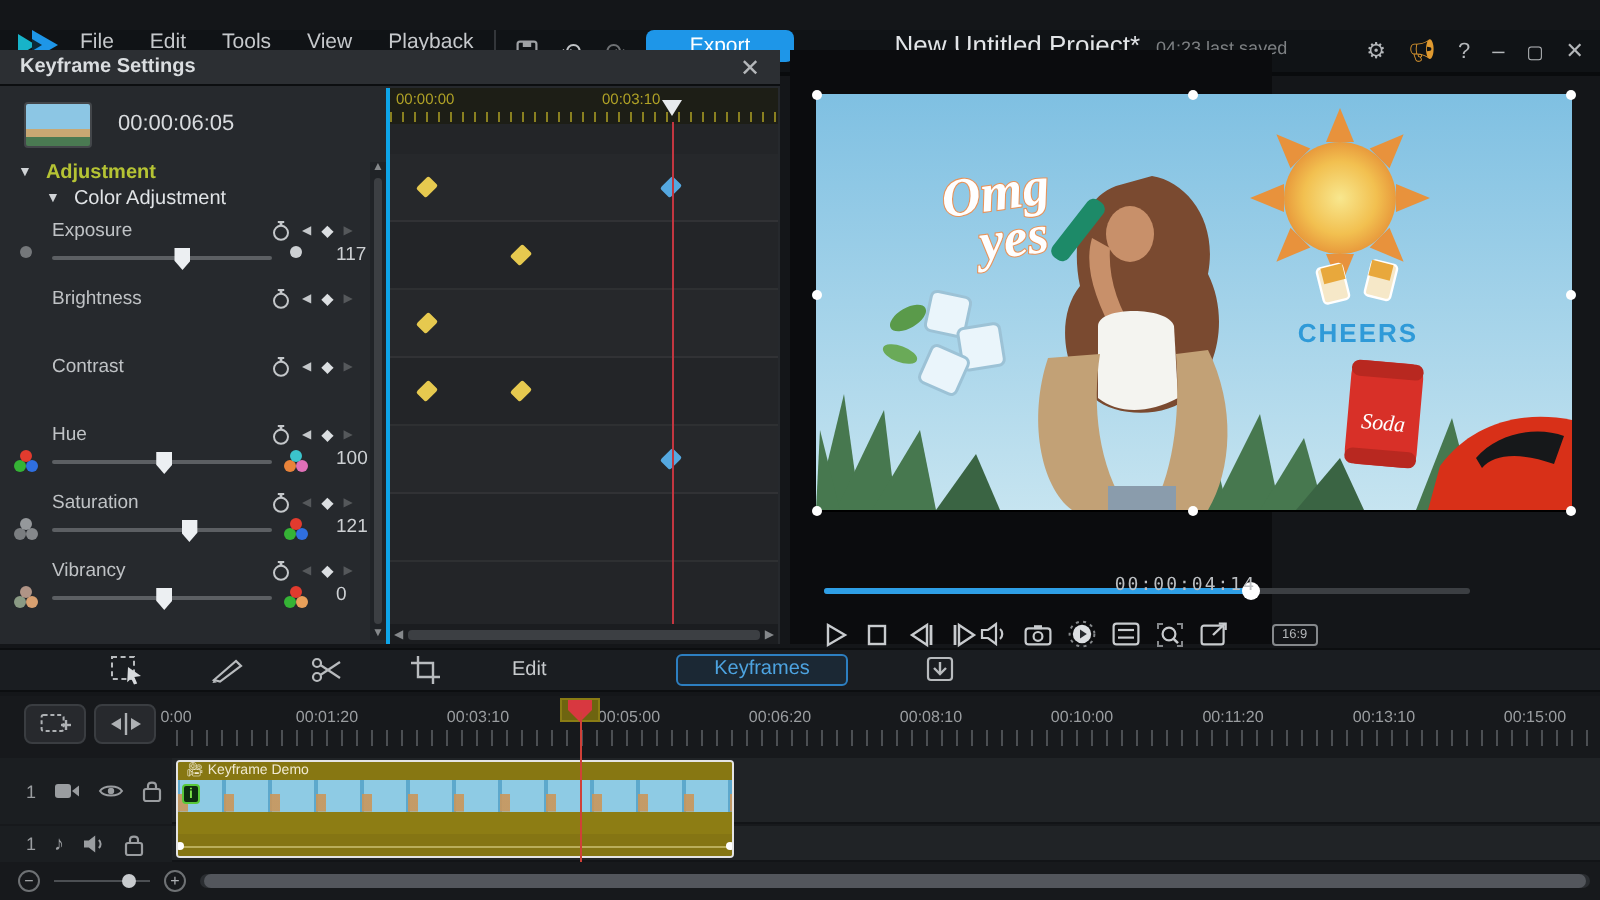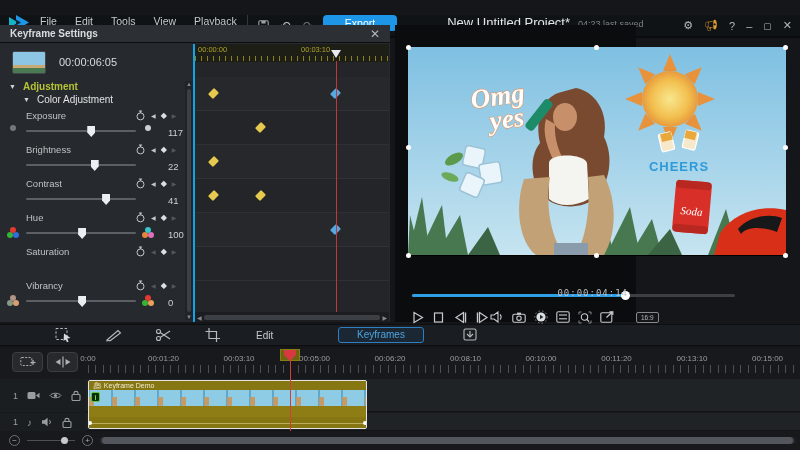--- a/index.html
+++ b/index.html
@@ -48,7 +48,7 @@
   .p-kf .tri6 { font-size:6px; }
   .p-kf .dia { font-size:8px; color:#dcdfe2; }
   .p-kf .dim { color:#55585b; }
-  .p-bottom { display:flex; align-items:flex-end; gap:3px; height:16px; }
+  .p-bottom { display:flex; align-items:flex-start; gap:3px; height:16px; }
   .p-icon { width:15px; height:14px; position:relative; flex:0 0 15px; }
   .p-icon::before { position:absolute; left:50%; top:50%; transform:translate(-50%,-50%); }
   .ic-exposure-l::before { content:""; width:9px; height:9px; border-radius:50%; background:#74777a; }

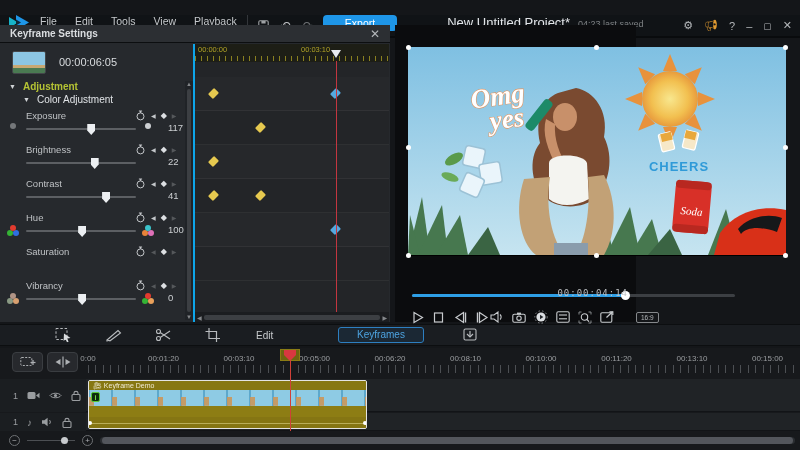--- a/index.html
+++ b/index.html
@@ -270,15 +270,6 @@
         <span class="tri6 dim">▶</span>
       </span>
     </div>
-    <div class="p-bottom">
-      <span class="p-icon dots left ic-brightness-l"></span>
-      <div class="slider">
-        <div class="track"></div>
-        <div class="thumb" style="left: 62%;"></div>
-      </div>
-      <span class="p-icon dots right ic-brightness-r"></span>
-      <span class="p-value">22</span>
-    </div>
   </div>
 
   <div class="param">

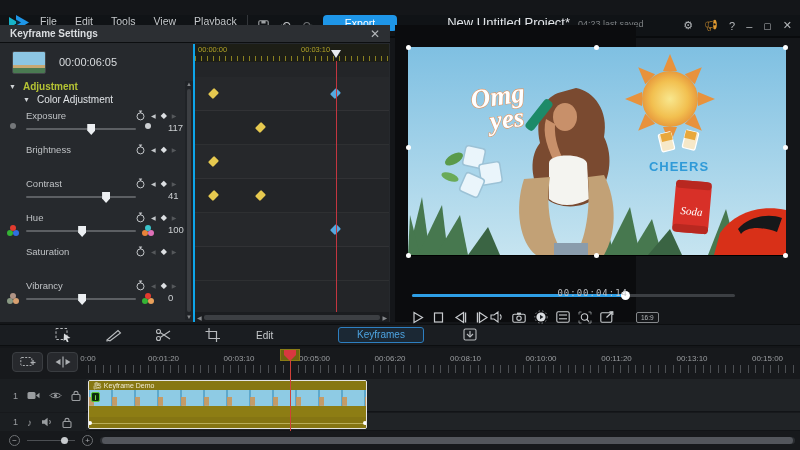--- a/index.html
+++ b/index.html
@@ -286,15 +286,6 @@
         <span class="tri6 dim">▶</span>
       </span>
     </div>
-    <div class="p-bottom">
-      <span class="p-icon dots left ic-contrast-l"></span>
-      <div class="slider">
-        <div class="track"></div>
-        <div class="thumb" style="left: 72%;"></div>
-      </div>
-      <span class="p-icon dots right ic-contrast-r"></span>
-      <span class="p-value">41</span>
-    </div>
   </div>
 
   <div class="param">

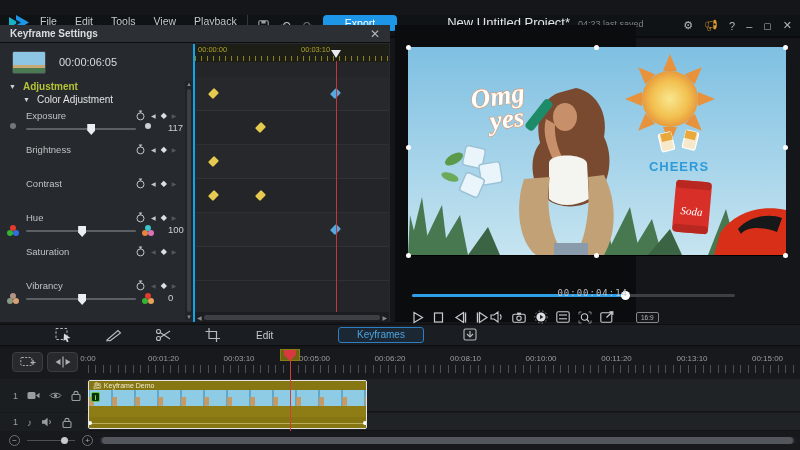--- a/index.html
+++ b/index.html
@@ -327,6 +327,15 @@
         <span class="tri6 dim">▶</span>
       </span>
     </div>
+    <div class="p-bottom">
+      <span class="p-icon dots left ic-saturation-l"></span>
+      <div class="slider">
+        <div class="track"></div>
+        <div class="thumb" style="left: 62%;"></div>
+      </div>
+      <span class="p-icon dots right ic-saturation-r"></span>
+      <span class="p-value">121</span>
+    </div>
   </div>
 
   <div class="param">

